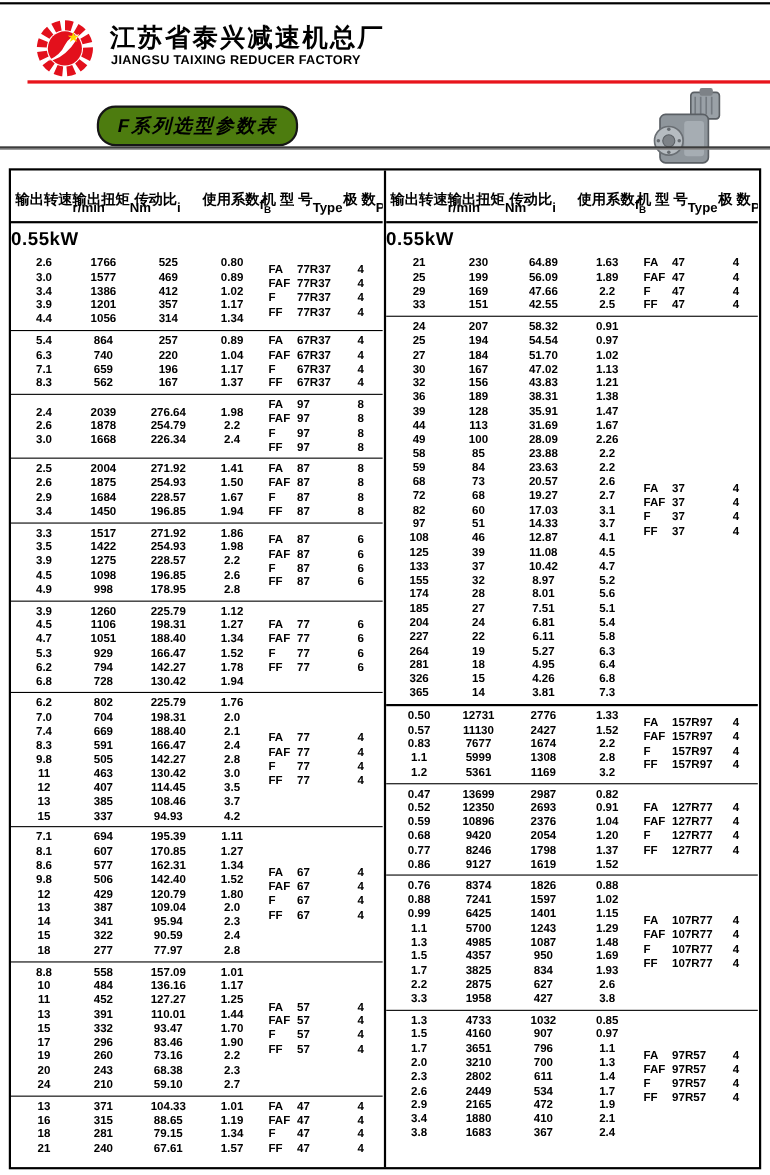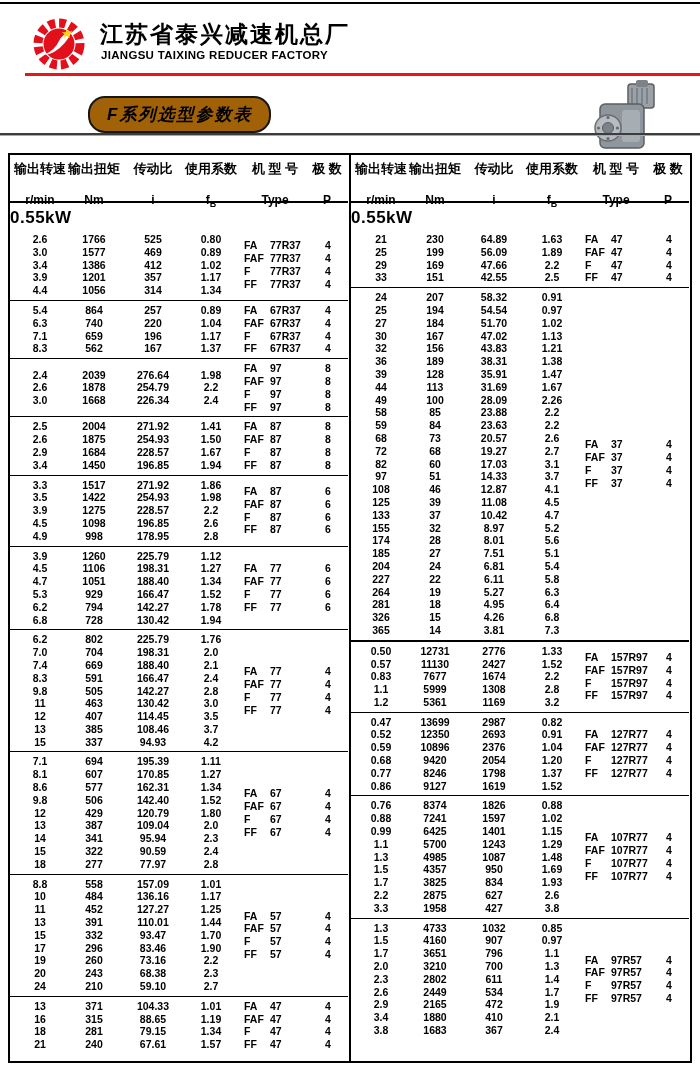--- a/index.html
+++ b/index.html
@@ -14,7 +14,7 @@
   .redline{position:absolute;left:25px;top:73px;width:675px;height:3px;background:#e8151c;}
   .badge{
     position:absolute;left:88px;top:96px;border:2px solid #161616;border-radius:17px;
-    padding:5px 17px;font-size:17px;font-weight:bold;font-style:italic;letter-spacing:2px;background:#a16207;white-space:nowrap;
+    padding:5px 17px;font-size:17px;font-weight:bold;font-style:italic;letter-spacing:2px;background:#4d7c0f;white-space:nowrap;
   }
   .product{position:absolute;left:592px;top:80px;width:72px;height:76px;}
   .grayline{position:absolute;left:0;top:133px;width:700px;height:2px;background:#3c3c3c;border-bottom:1px solid #a9a9a9;}

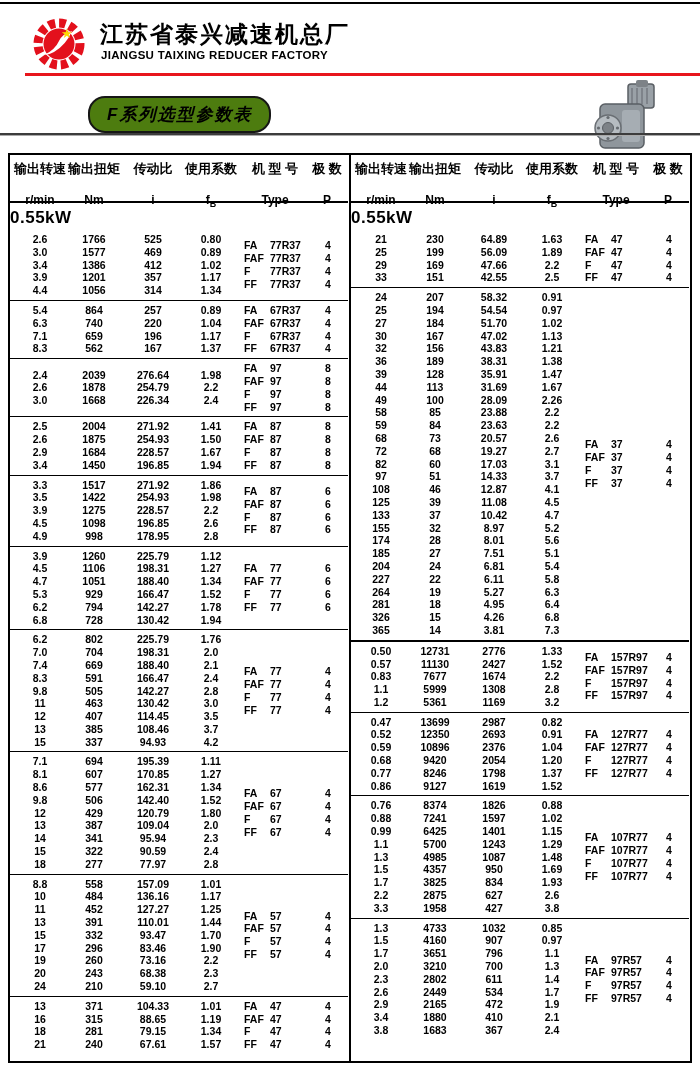--- a/index.html
+++ b/index.html
@@ -28,7 +28,7 @@
     grid-template-columns:52px 56px 62px 54px 74px 30px;
     padding:6px 0 0 4px;box-sizing:border-box;
   }
-  .hcell{display:flex;flex-direction:column;align-items:center;}
+  .hcell{display:flex;flex-direction:row;align-items:center;}
   .h-cn{font-size:13px;font-weight:bold;white-space:nowrap;line-height:16px;}
   .h-unit{font-size:12px;font-weight:bold;line-height:15px;margin-top:16px;}
   .h-unit sub{font-size:9px;}

